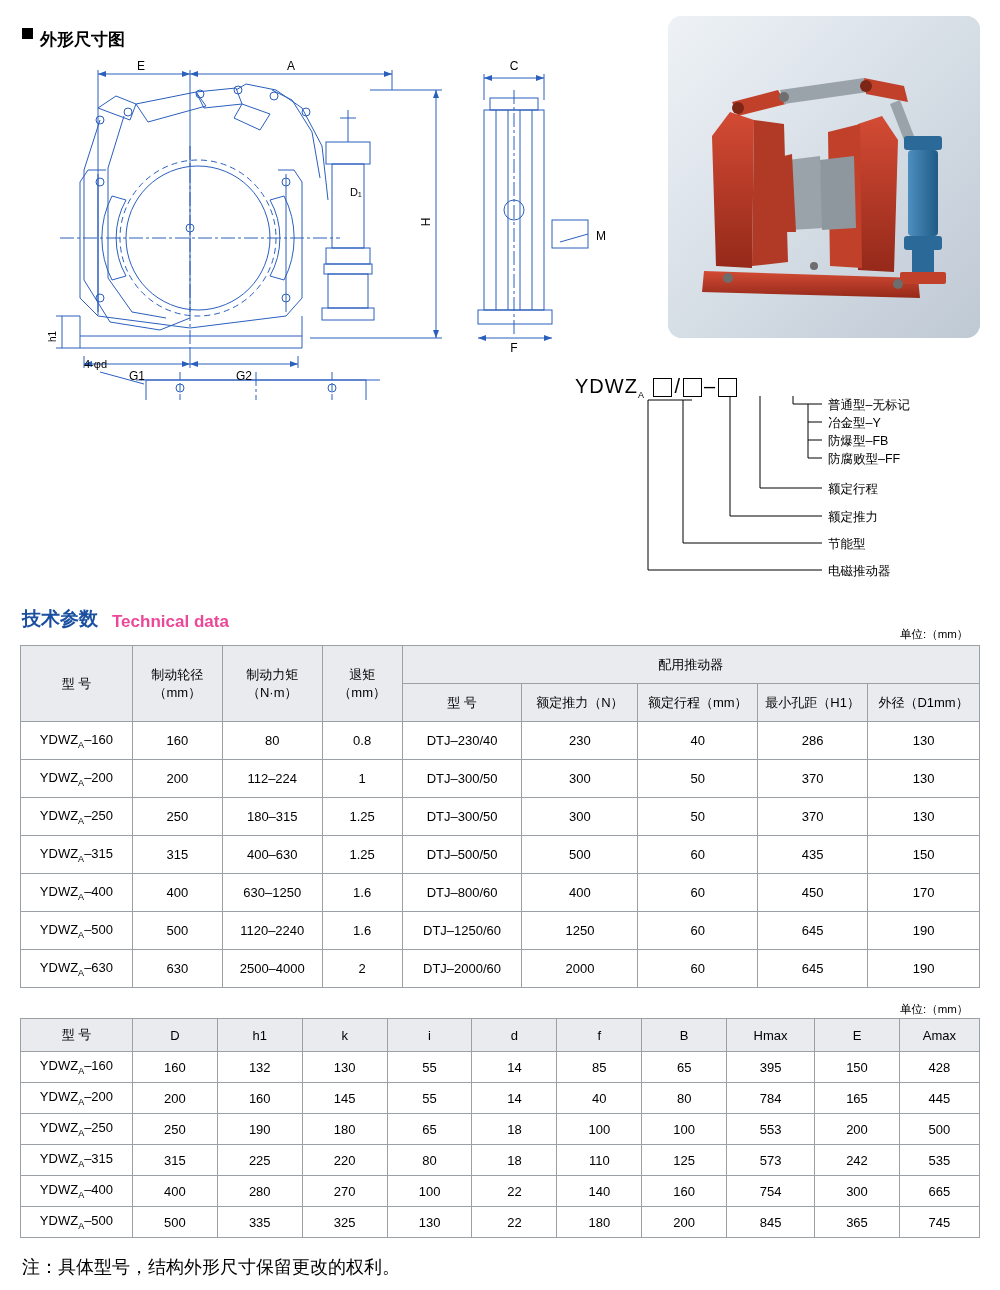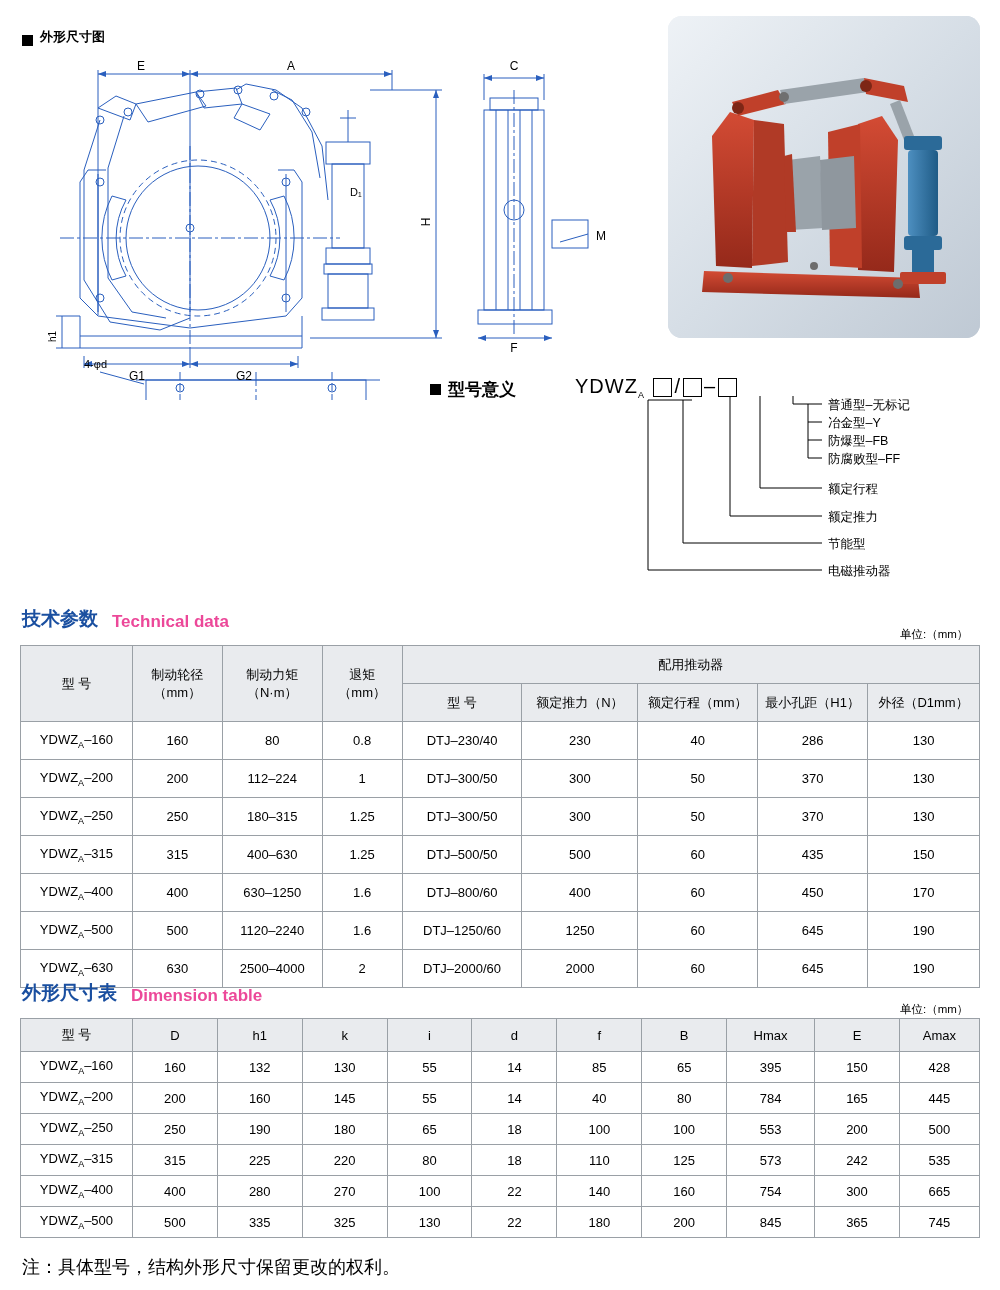--- a/index.html
+++ b/index.html
@@ -11,7 +11,7 @@
   .page{position:relative;width:1000px;height:1290px;}
 
   
-  .sec-head{display:flex;align-items:flex-end;gap:7px;font-size:13px;font-weight:bold;}
+  .sec-head{display:flex;align-items:flex-start;gap:7px;font-size:17px;font-weight:bold;}
   .sq{width:11px;height:11px;background:#000;display:inline-block;}
 
   

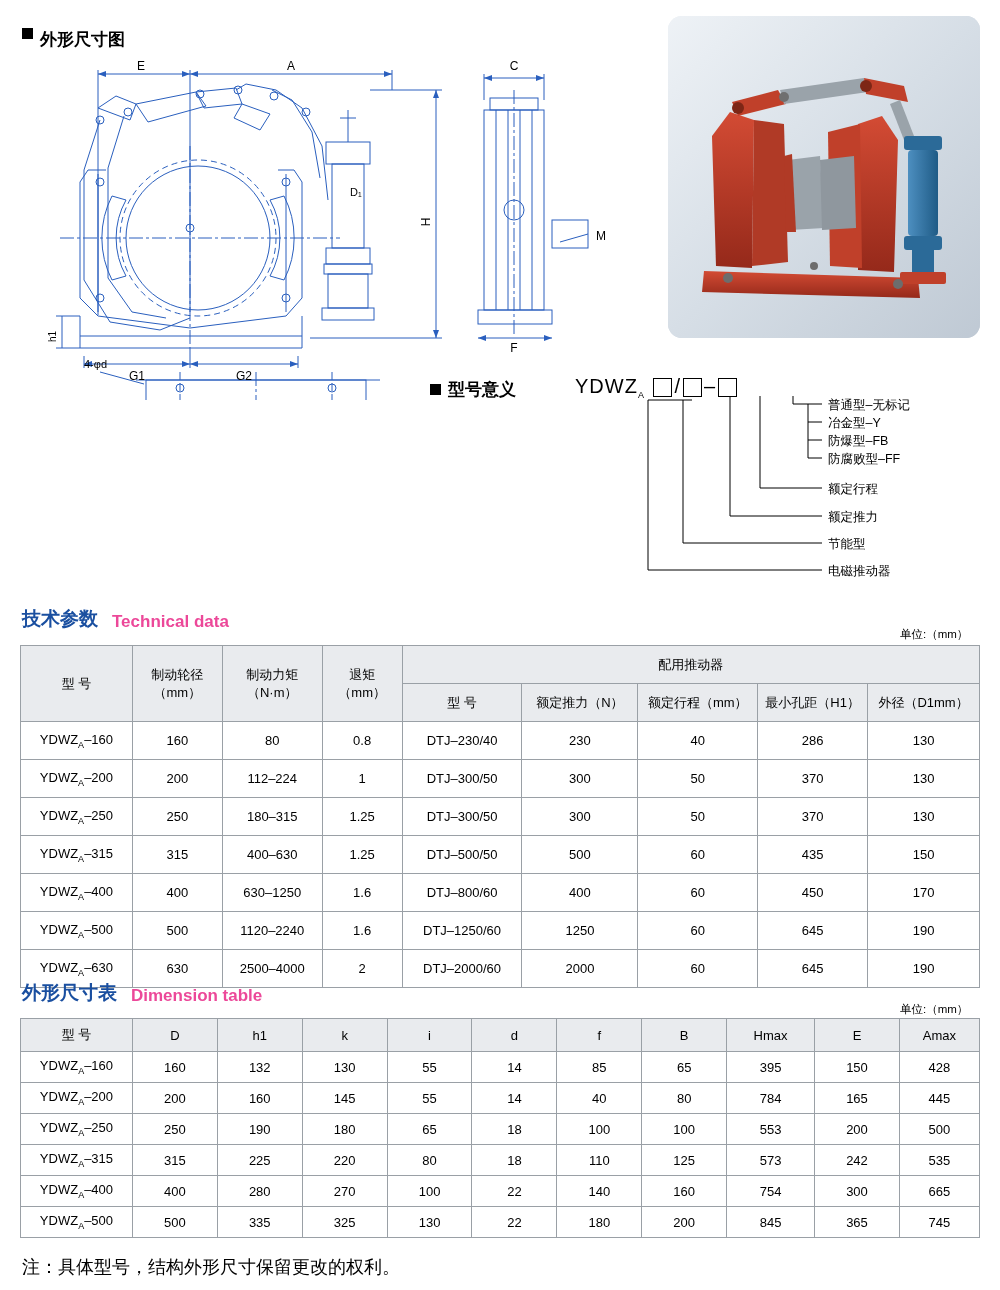--- a/index.html
+++ b/index.html
@@ -249,10 +249,6 @@
   </div>
 
   <div id="model-sec">
-    <div id="model-head">
-      <span class="sq"></span>
-      <span>型号意义</span>
-    </div>
     <div id="model-code">
       <span>YDWZ</span><span class="sub">A</span>
       <span class="mbox"></span>/<span class="mbox"></span>–<span class="mbox"></span>

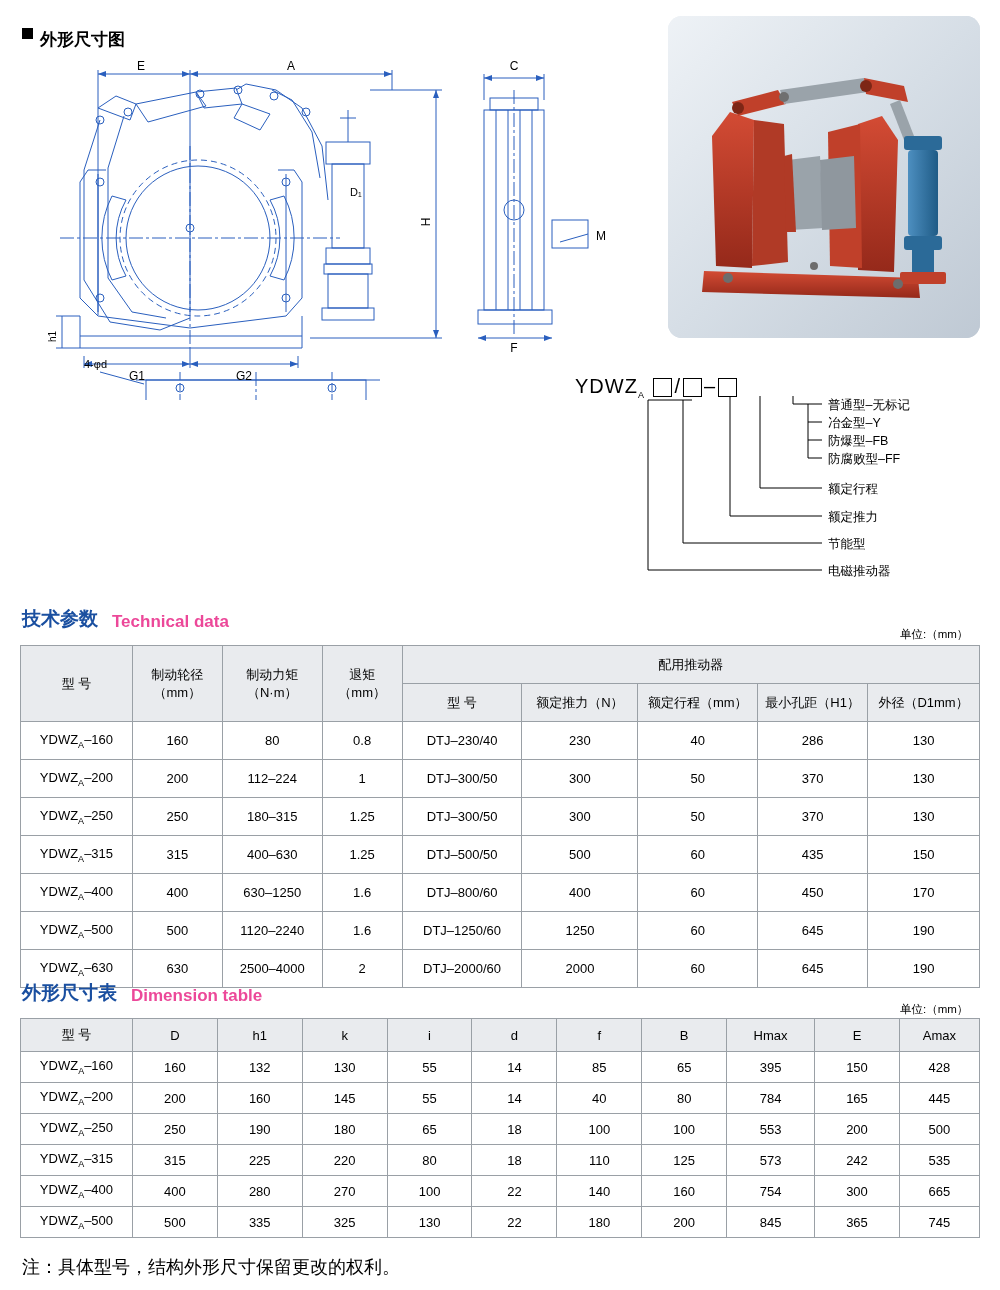--- a/index.html
+++ b/index.html
@@ -409,10 +409,6 @@
       </tbody>
   </table>
 
-  <div class="tbl-title" style="left:22px;top:980px;">
-    <span class="cn">外形尺寸表</span>
-    <span class="en">Dimension table</span>
-  </div>
   <div class="unit" style="left:900px;top:1002px;">单位:（mm）</div>
 
   <table id="dim-table">

